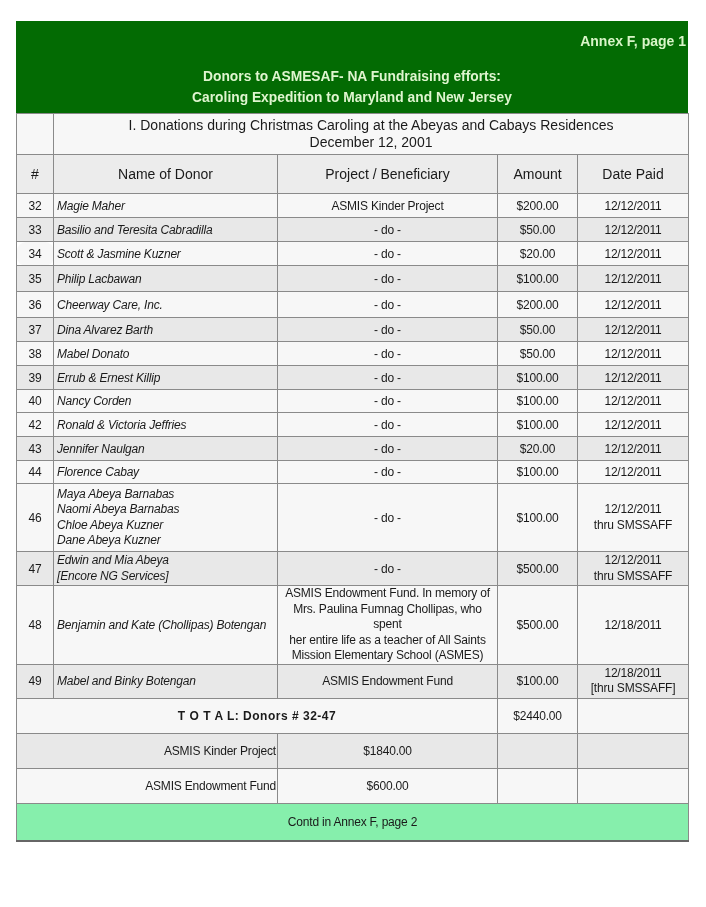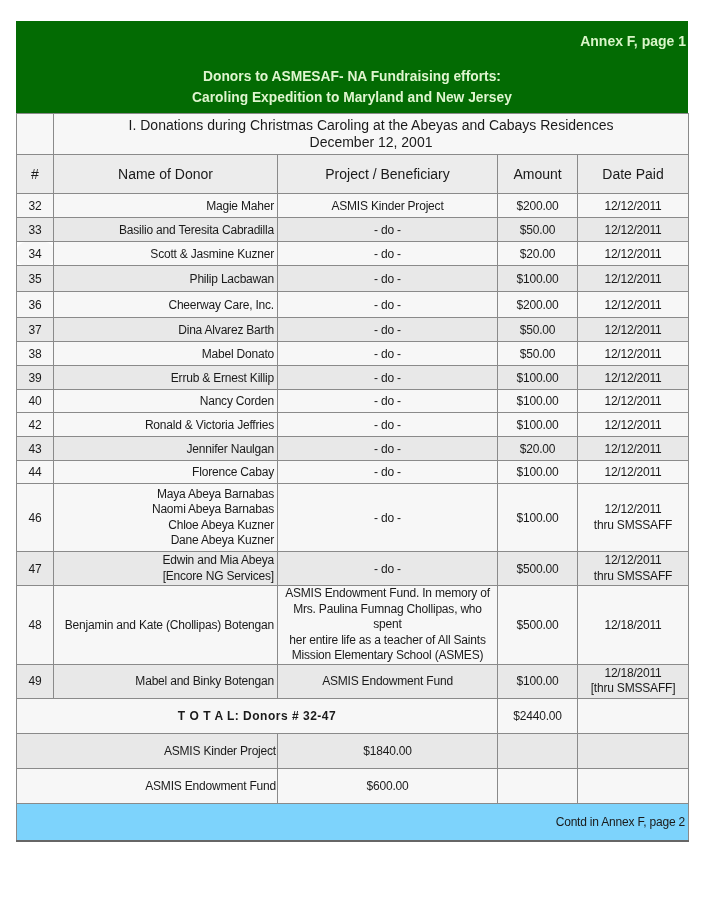--- a/index.html
+++ b/index.html
@@ -11,7 +11,7 @@
   table { border-collapse: collapse; width: 672px; table-layout: fixed; }
   td { border: 1px solid #8a8a8a; font-size: 12px; padding: 0 3px; vertical-align: middle; }
   .c-num { width: 30px; text-align: center; }
-  .c-name { width: 217px; text-align: right; }
+  .c-name { width: 217px; text-align: left; font-style: italic; }
   .c-proj { width: 213px; text-align: center; }
   .c-amt { width: 73px; text-align: center; }
   .c-date { width: 104px; text-align: center; }

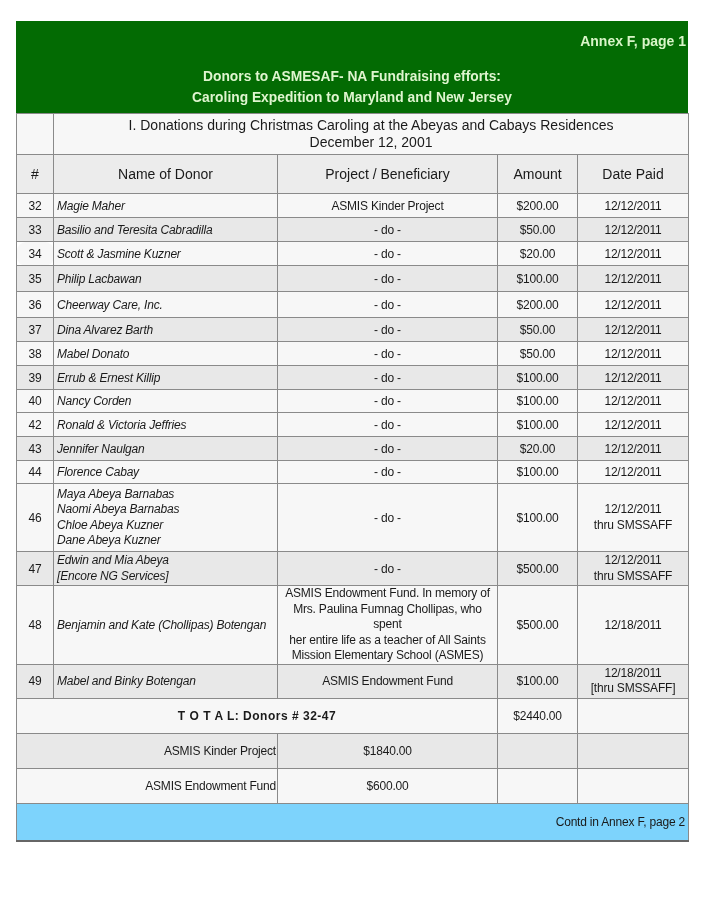--- a/index.html
+++ b/index.html
@@ -27,7 +27,7 @@
   .kinder td { background: #e8e8e8; }
   .endow td { background: #f7f7f7; }
   .sumlbl { text-align: right; padding-right: 1px; }
-  .contd td { background: #7dd3fc; text-align: right; height: 36px; border-bottom: 2px solid #666; }
+  .contd td { background: #86efac; text-align: center; height: 36px; border-bottom: 2px solid #666; }
   .cond { letter-spacing: -0.2px; }
 </style>
 </head>

